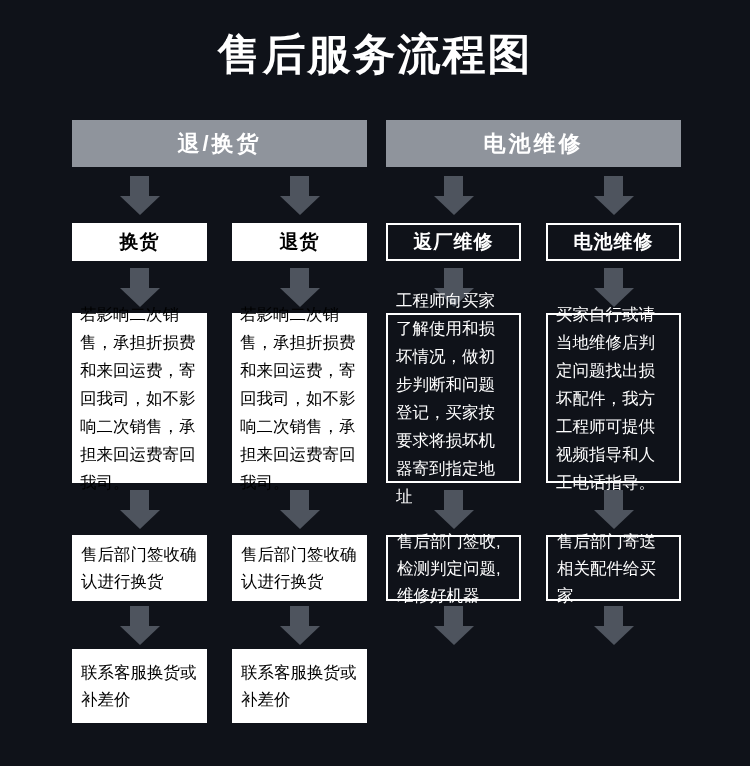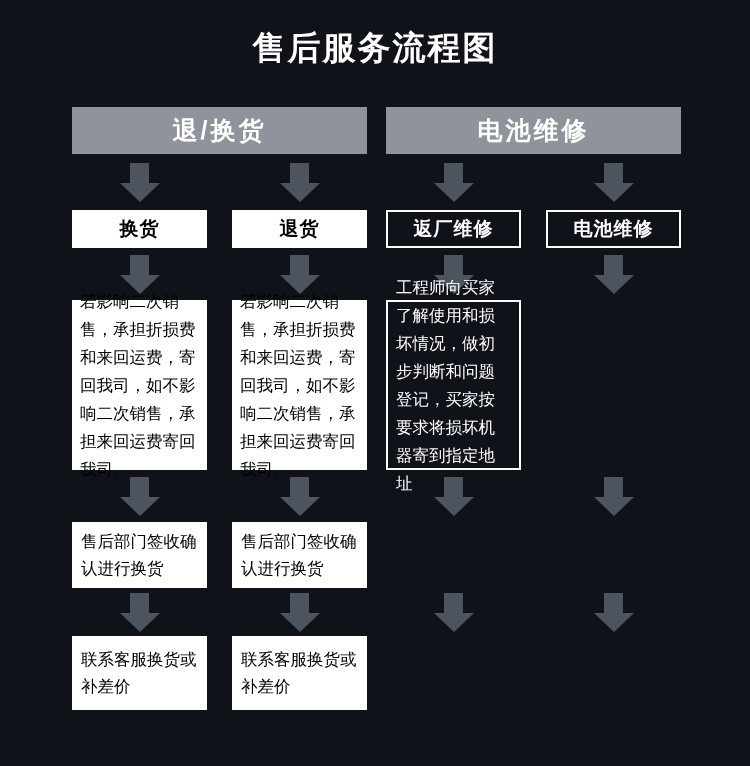--- a/index.html
+++ b/index.html
@@ -24,7 +24,7 @@
   .title{
     color:var(--title-text);
     text-align:center;
-    font-size:33px;
+    font-size:43px;
     font-weight:bold;
     padding-top:26px;
     letter-spacing:2px;

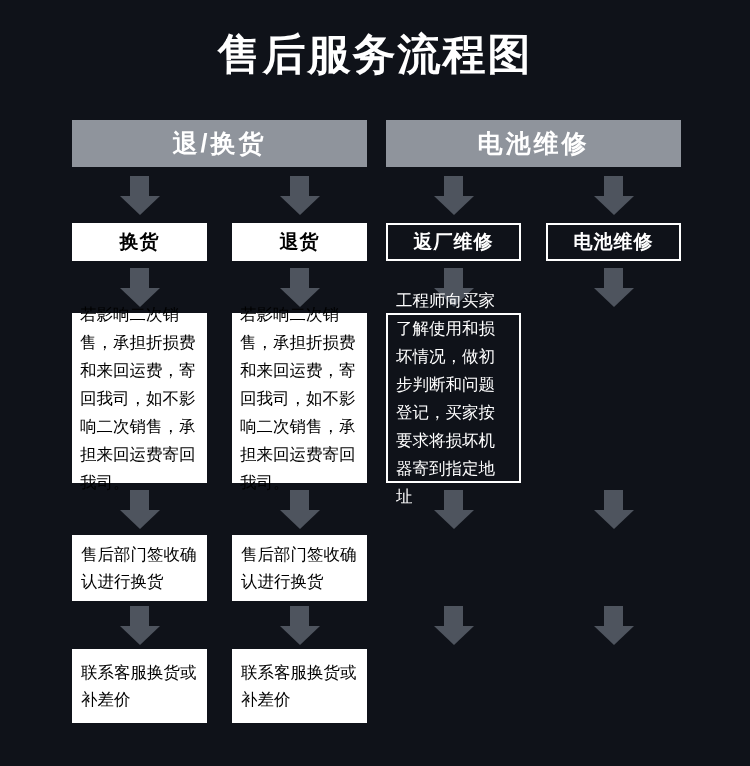--- a/index.html
+++ b/index.html
@@ -40,7 +40,7 @@
   .bar{
     background:var(--header-bar);
     color:#ffffff;
-    font-size:25px;
+    font-size:22px;
     font-weight:bold;
     display:flex;align-items:center;justify-content:center;
     letter-spacing:3px;

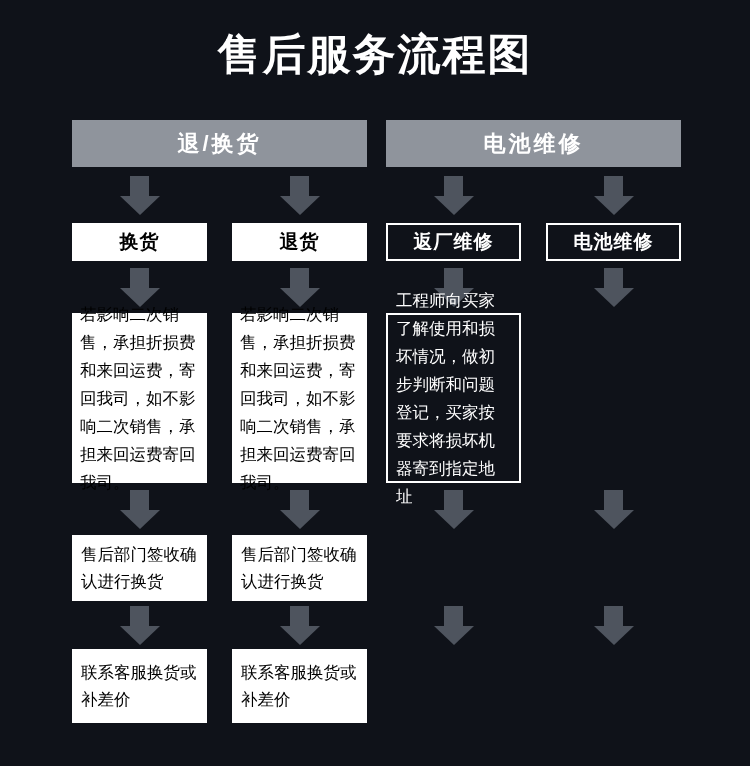--- a/index.html
+++ b/index.html
@@ -121,6 +121,7 @@
     <div class="box desc light r5 c1">若影响二次销售，承担折损费和来回运费，寄回我司，如不影响二次销售，承担来回运费寄回我司。</div>
     <div class="box desc light r5 c2">若影响二次销售，承担折损费和来回运费，寄回我司，如不影响二次销售，承担来回运费寄回我司。</div>
     <div class="box desc dark r5 c3">工程师向买家了解使用和损坏情况，做初步判断和问题登记，买家按要求将损坏机器寄到指定地址</div>
+    <div class="box desc dark r5 c4">买家自行或请当地维修店判定问题找出损坏配件，我方工程师可提供视频指导和人工电话指导。</div>
 
     <div class="arrow r6 c1">
         <i class="stem"></i>

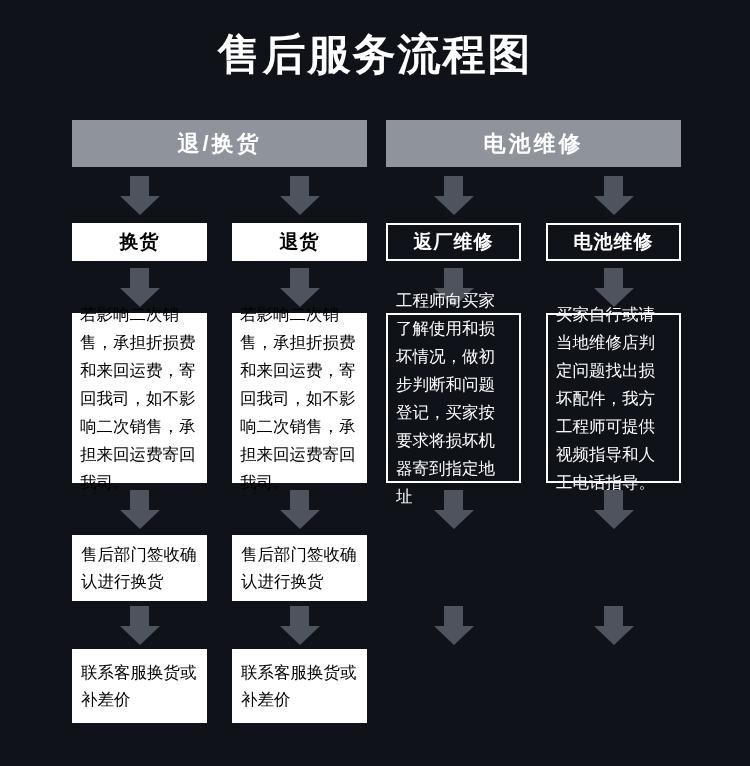--- a/index.html
+++ b/index.html
@@ -142,6 +142,7 @@
 
     <div class="box step light r7 c1">售后部门签收确认进行换货</div>
     <div class="box step light r7 c2">售后部门签收确认进行换货</div>
+    <div class="box step dark r7 c3">售后部门签收,检测判定问题,维修好机器</div>
 
     <div class="arrow r8 c1">
         <i class="stem"></i>

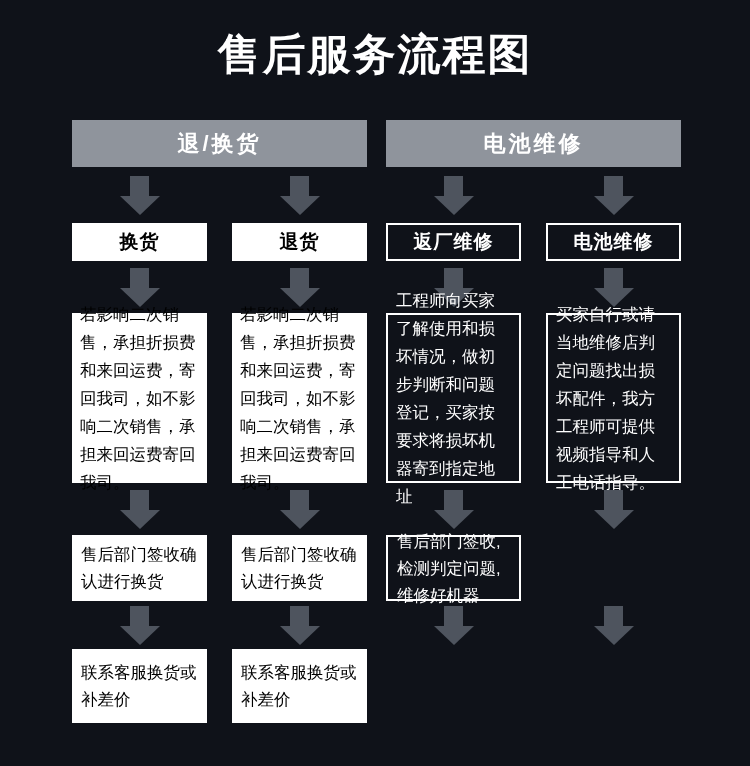--- a/index.html
+++ b/index.html
@@ -143,6 +143,7 @@
     <div class="box step light r7 c1">售后部门签收确认进行换货</div>
     <div class="box step light r7 c2">售后部门签收确认进行换货</div>
     <div class="box step dark r7 c3">售后部门签收,检测判定问题,维修好机器</div>
+    <div class="box step dark r7 c4">售后部门寄送相关配件给买家</div>
 
     <div class="arrow r8 c1">
         <i class="stem"></i>

